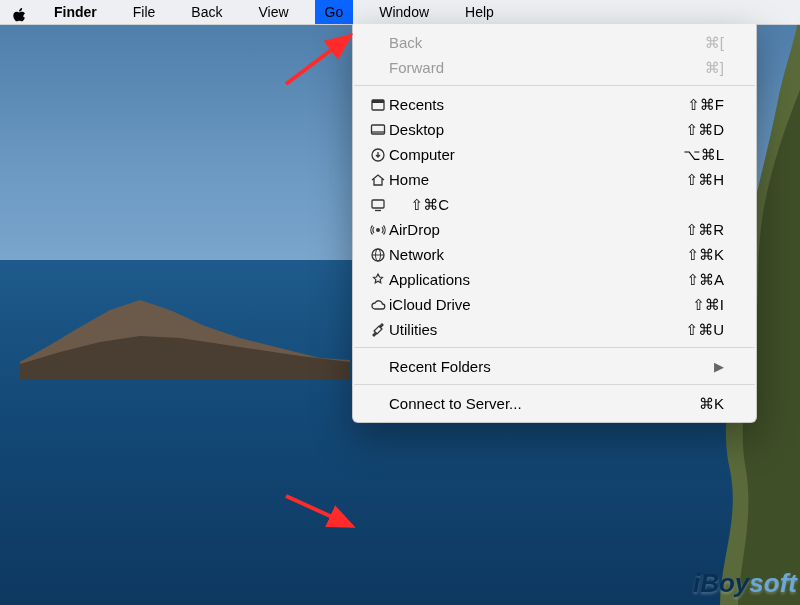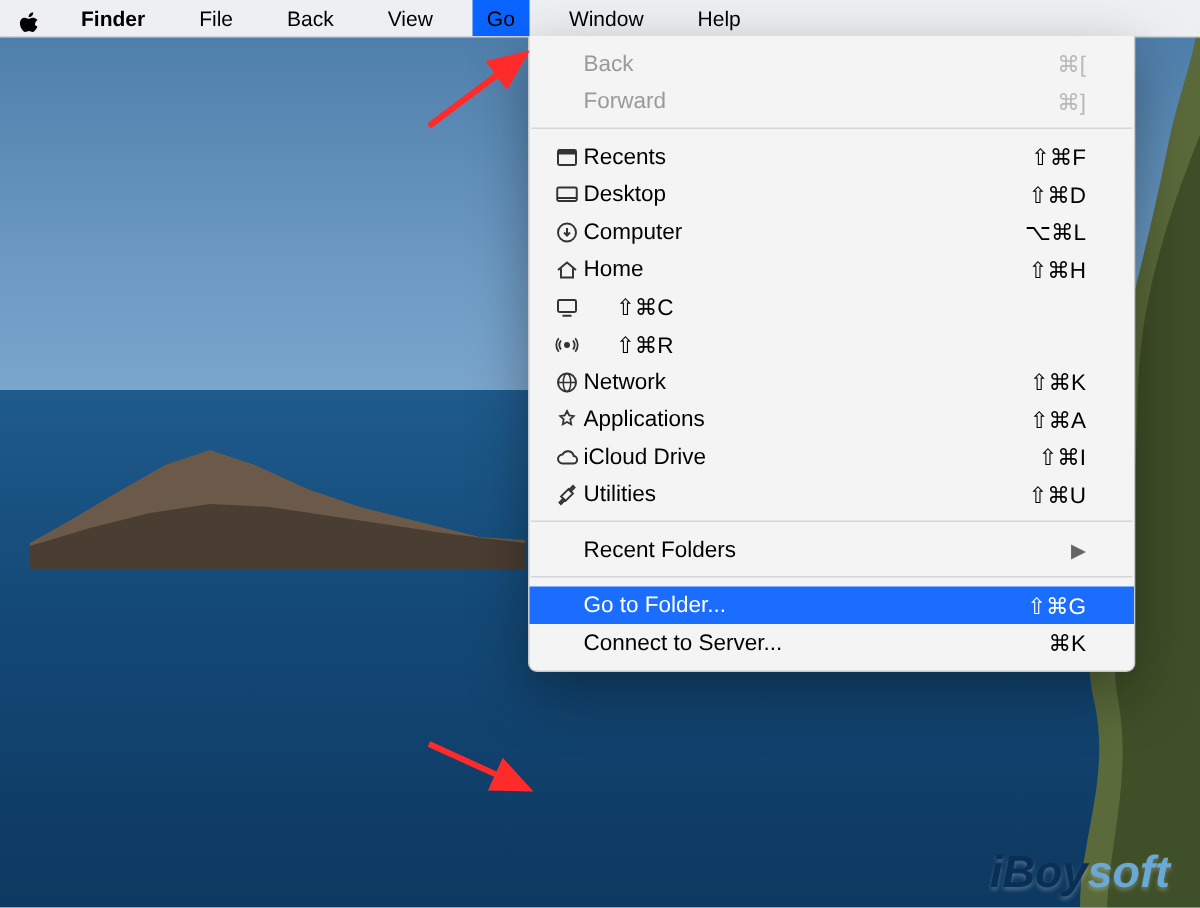--- a/index.html
+++ b/index.html
@@ -128,6 +128,7 @@
             <path d="M4 11a5 5 0 0 1 0-6M12 5a5 5 0 0 1 0 6M2.5 12.5a7 7 0 0 1 0-9M13.5 3.5a7 7 0 0 1 0 9" fill="none" stroke="#333" stroke-width="1.2"></path>
           </svg>
         </span>
+      <span class="lbl">AirDrop</span>
       <span class="sc">⇧⌘R</span>
     </div>
     <div class="row">

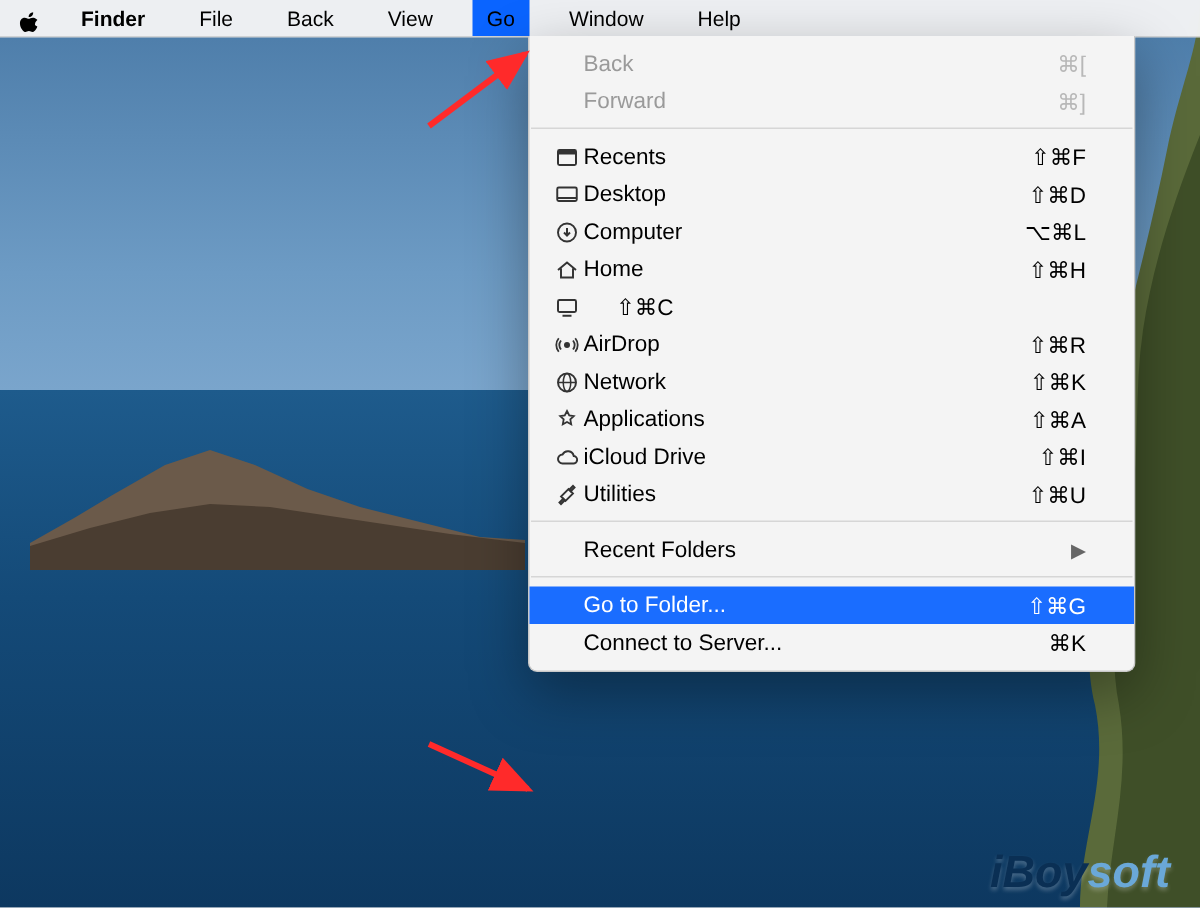--- a/index.html
+++ b/index.html
@@ -179,11 +179,6 @@
     </div>
     <div class="sep"></div>
 
-    <div class="row sel">
-      <span class="ic none"></span>
-      <span class="lbl">Go to Folder...</span>
-      <span class="sc">⇧⌘G</span>
-    </div>
     <div class="row">
       <span class="ic none"></span>
       <span class="lbl">Connect to Server...</span>

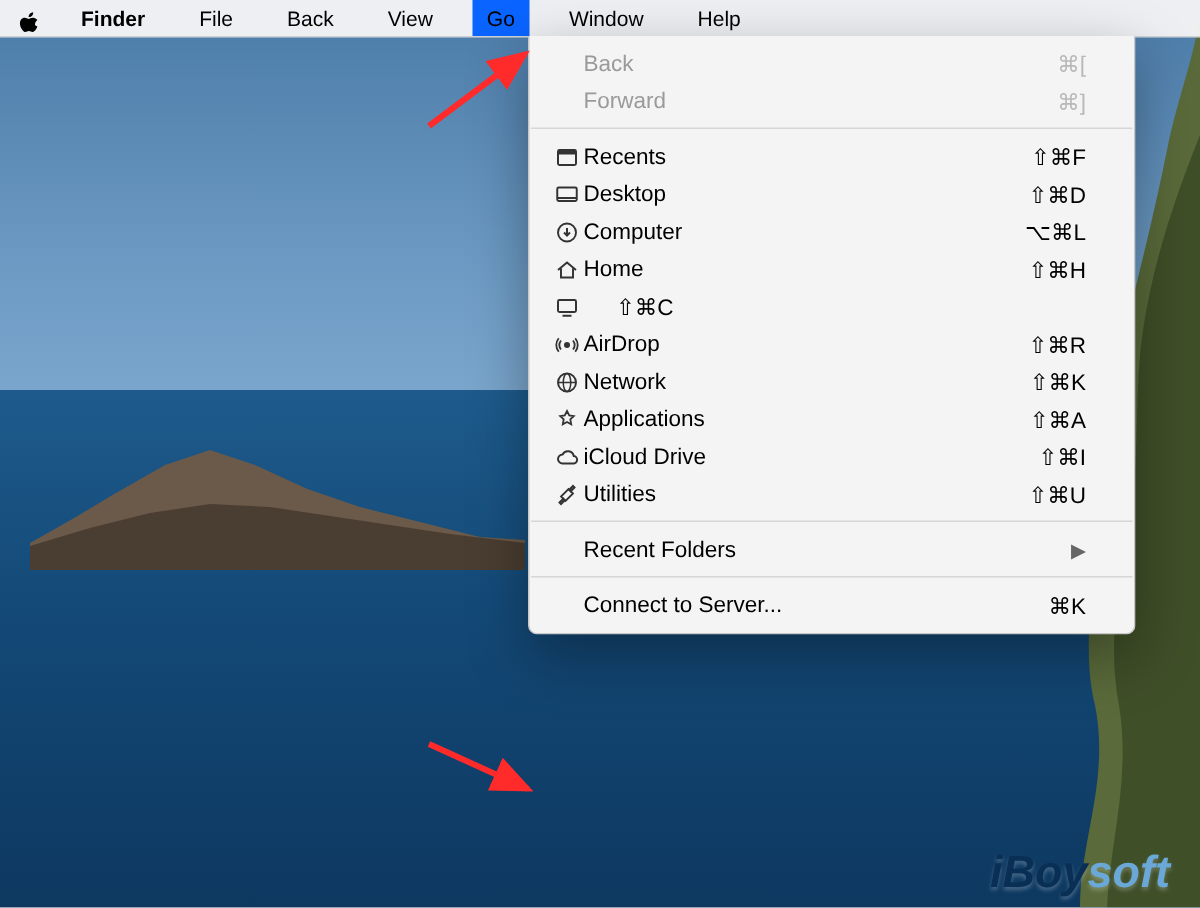--- a/index.html
+++ b/index.html
@@ -26,7 +26,7 @@
   .sep{height:1px;margin:5px 1px;border-top:1px solid rgba(0,0,0,.12);}
   
   .arrow{position:absolute;z-index:30;pointer-events:none;}
-  .watermark{position:absolute;right:20px;bottom:6px;z-index:5;font-weight:800;font-style:italic;font-size:30px;color:#0a2f54;text-shadow:0 2px 3px rgba(255,255,255,.25);}
+  .watermark{position:absolute;right:3px;bottom:6px;z-index:5;font-weight:800;font-style:italic;font-size:26px;color:#0a2f54;text-shadow:0 2px 3px rgba(255,255,255,.25);}
   .watermark span.soft{color:#6aa8d8;}
 </style>
 </head>

